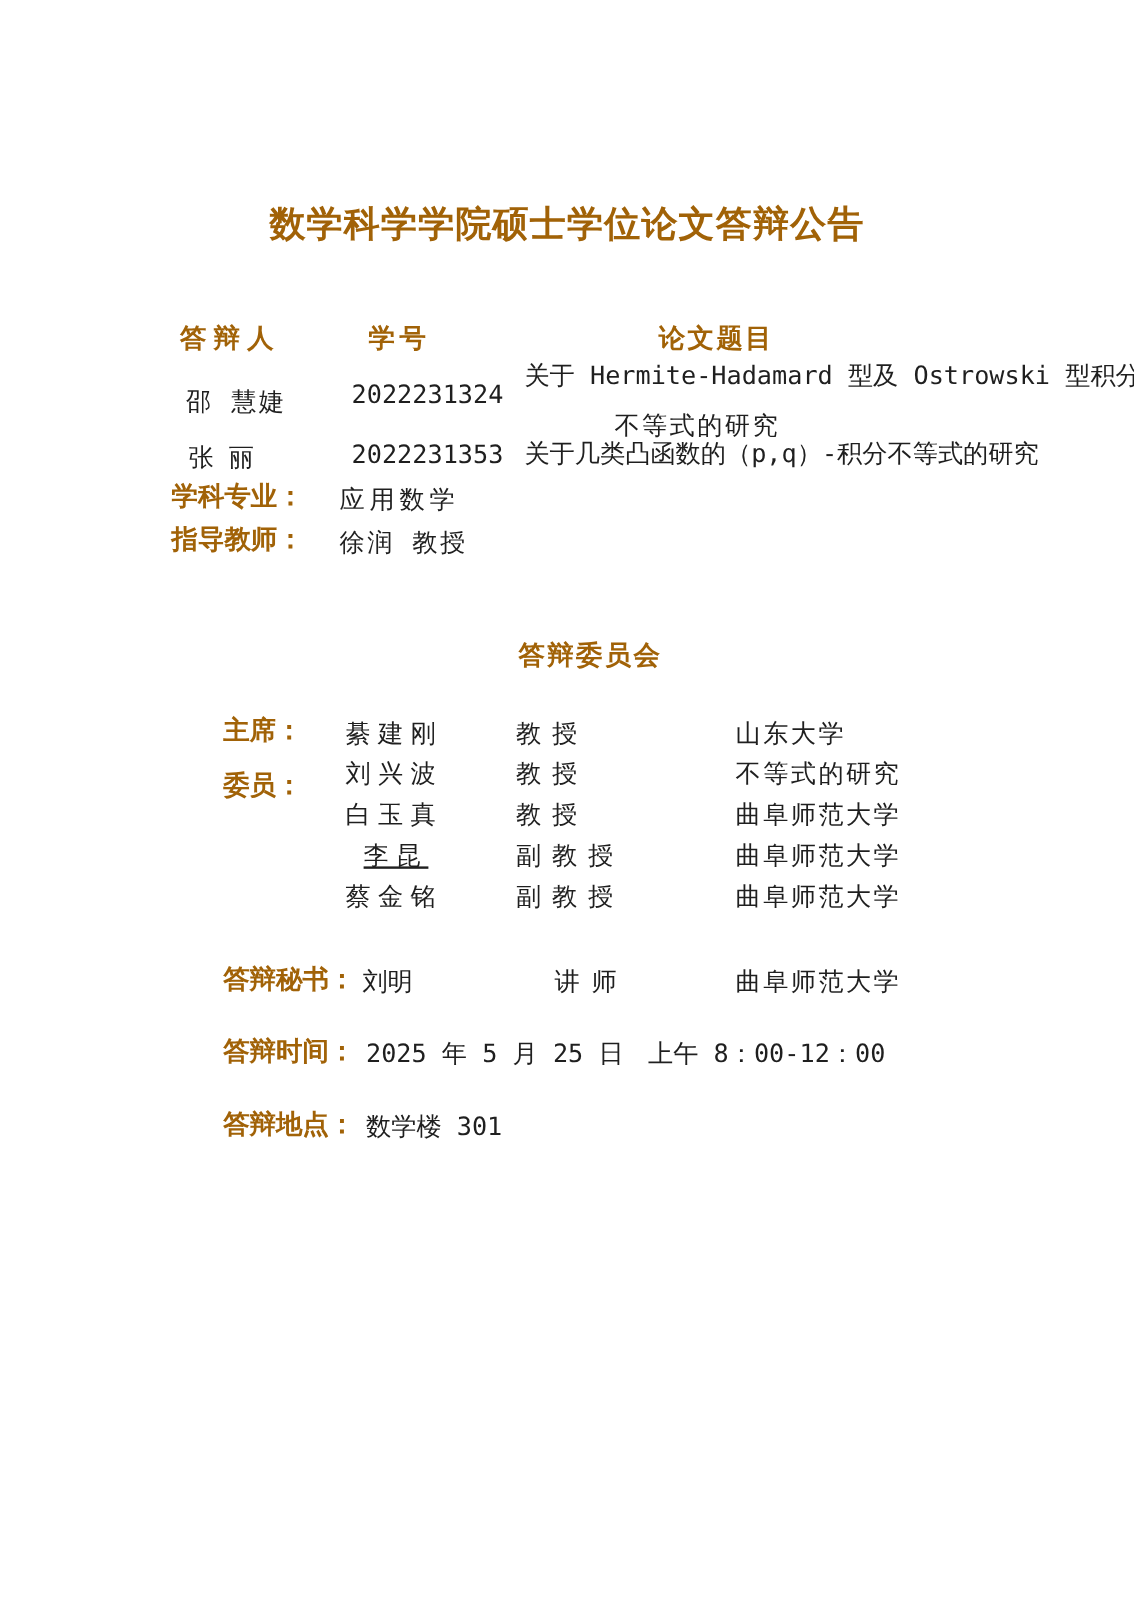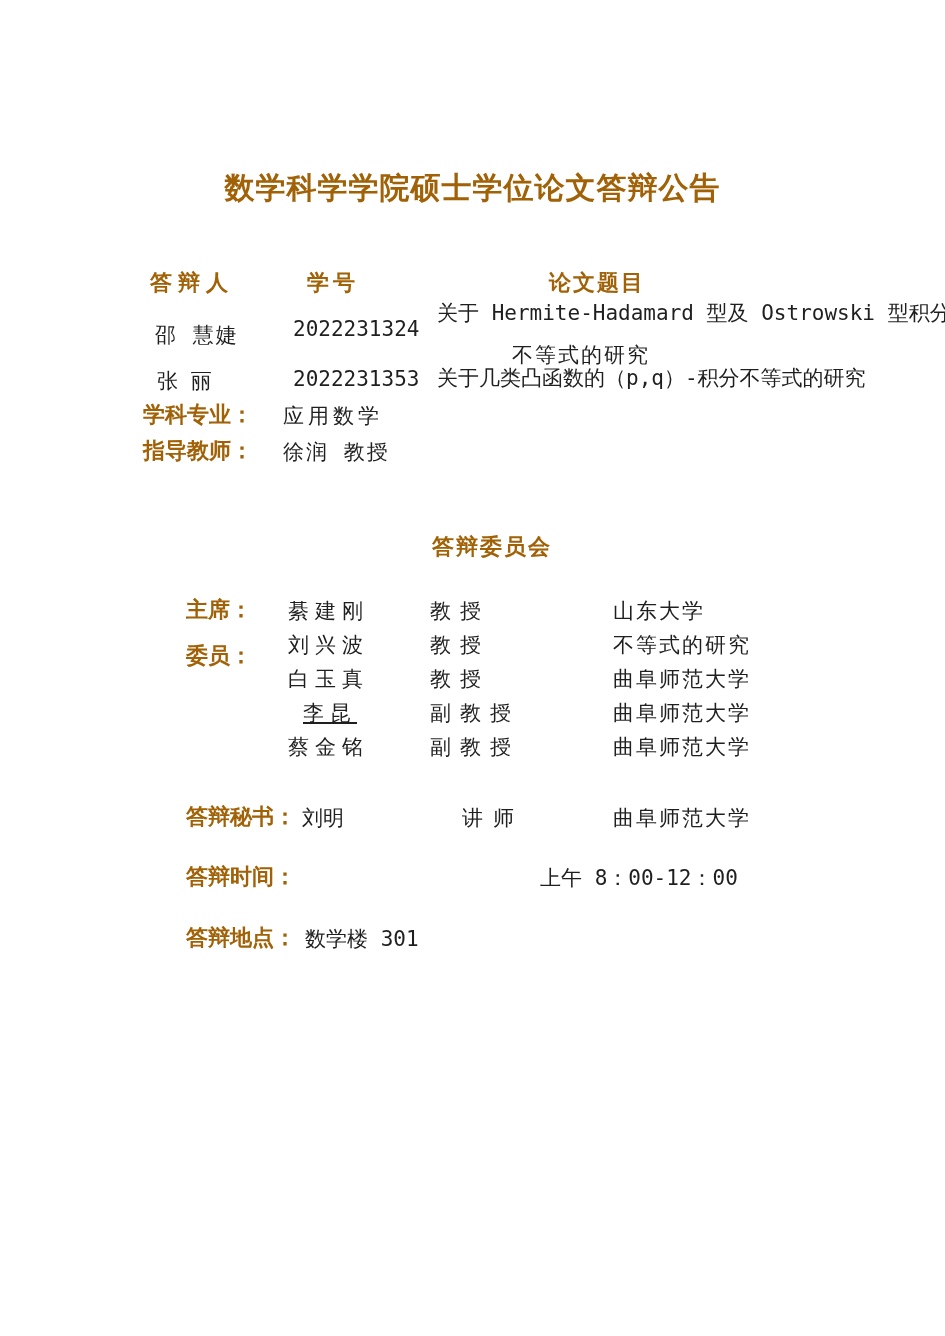--- a/index.html
+++ b/index.html
@@ -93,6 +93,7 @@
   <div class="abs t ls2" style="left:613px;top:806px;">曲阜师范大学</div>
 
   <div class="abs b th" style="left:186px;top:864px;">答辩时间：</div>
+  <div class="abs t" style="left:305px;top:866px;">2025 年 5 月 25 日</div>
   <div class="abs t" style="left:540px;top:866px;">上午 8：00-12：00</div>
 
   <div class="abs b th" style="left:186px;top:925px;">答辩地点：</div>

